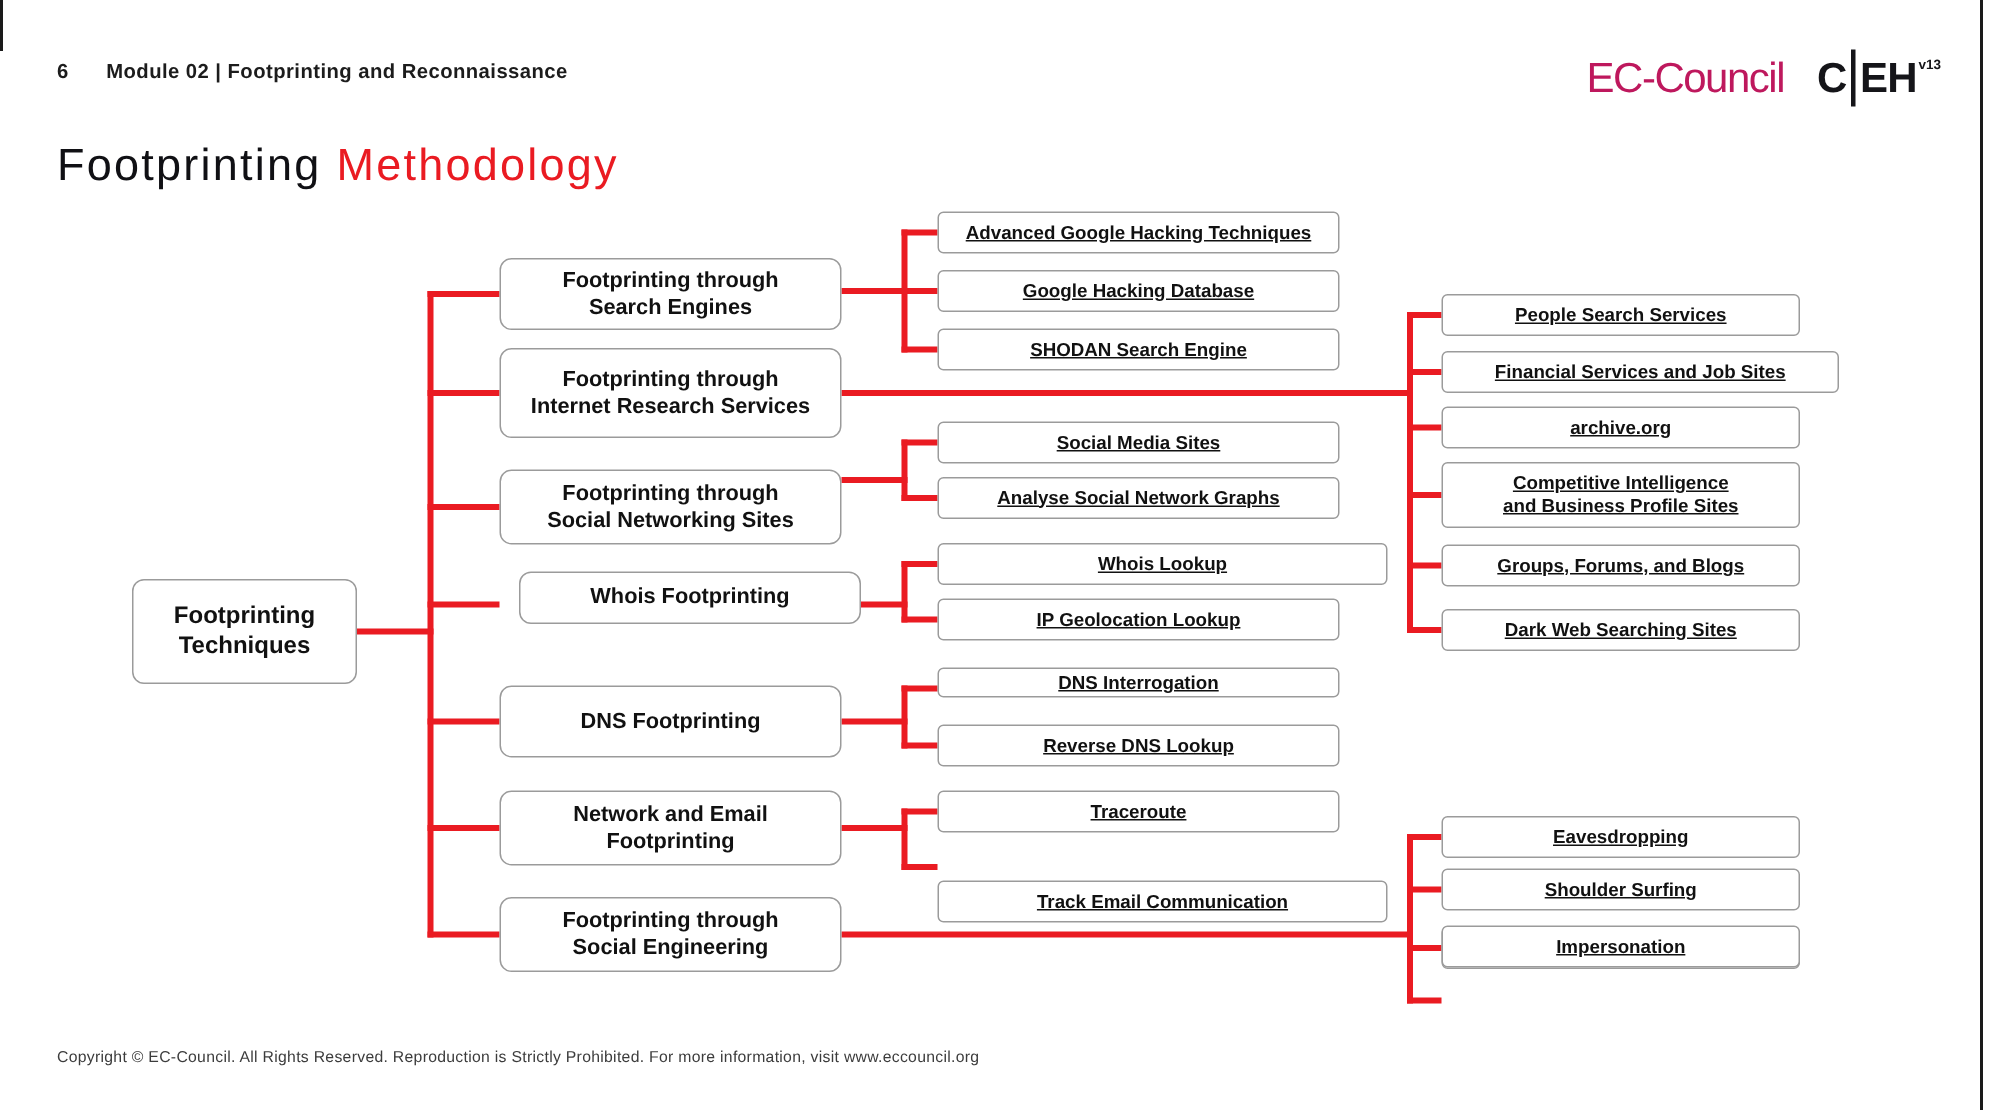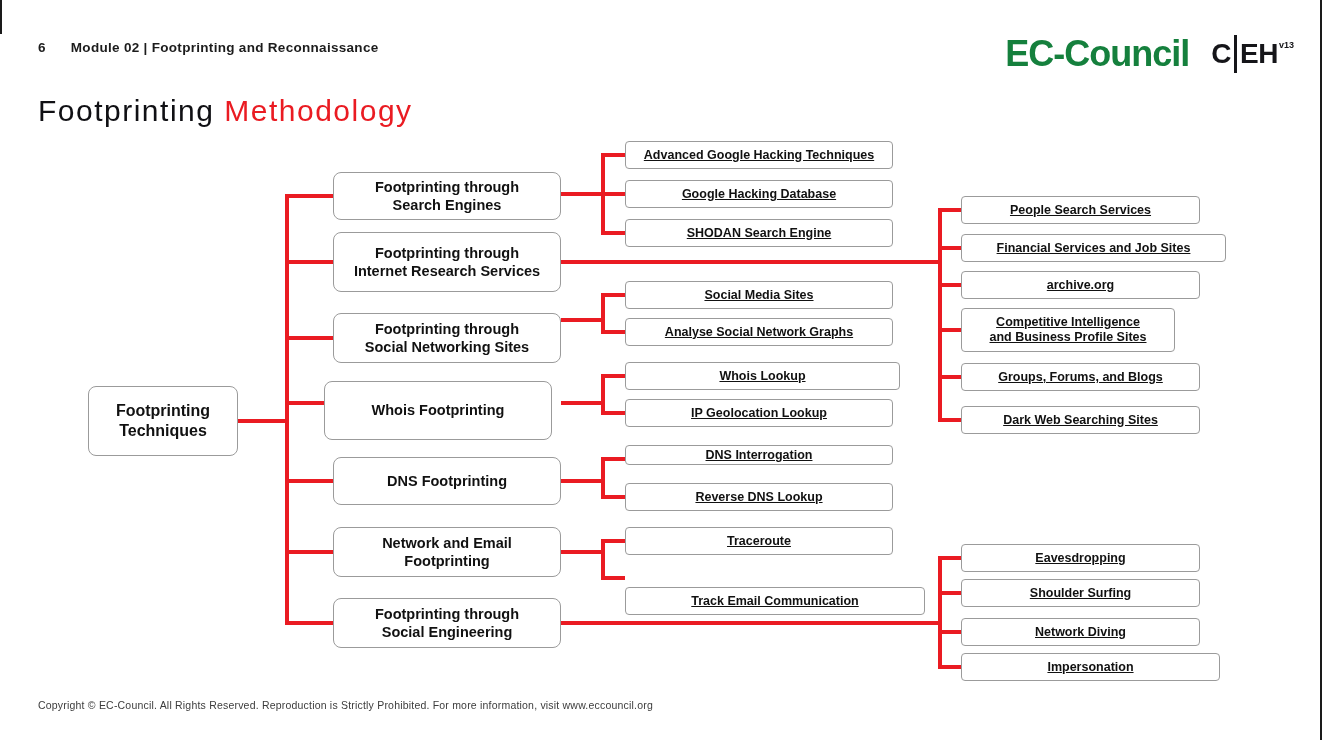--- a/index.html
+++ b/index.html
@@ -20,7 +20,7 @@
   .header{position:absolute;left:38px;top:40px;display:flex;gap:25px;align-items:baseline;
           font-size:13.5px;font-weight:bold;letter-spacing:.3px;color:#1c1c1c;}
   .logo{position:absolute;top:33px;right:34px;display:flex;align-items:center;gap:22px;}
-  .brand{font-size:36px;font-weight:bold;letter-spacing:-1px;color:#15803d;}
+  .brand{font-size:28px;font-weight:normal;letter-spacing:-1px;color:#be185d;}
   .ceh{font-size:28px;font-weight:bold;letter-spacing:-.5px;color:#151519;display:flex;align-items:center;}
   .ceh .bar{display:inline-block;width:3px;height:38px;background:#151519;margin:0 3px;}
   .ceh sup{font-size:9px;font-weight:bold;letter-spacing:0;position:relative;top:-9px;left:1px;}

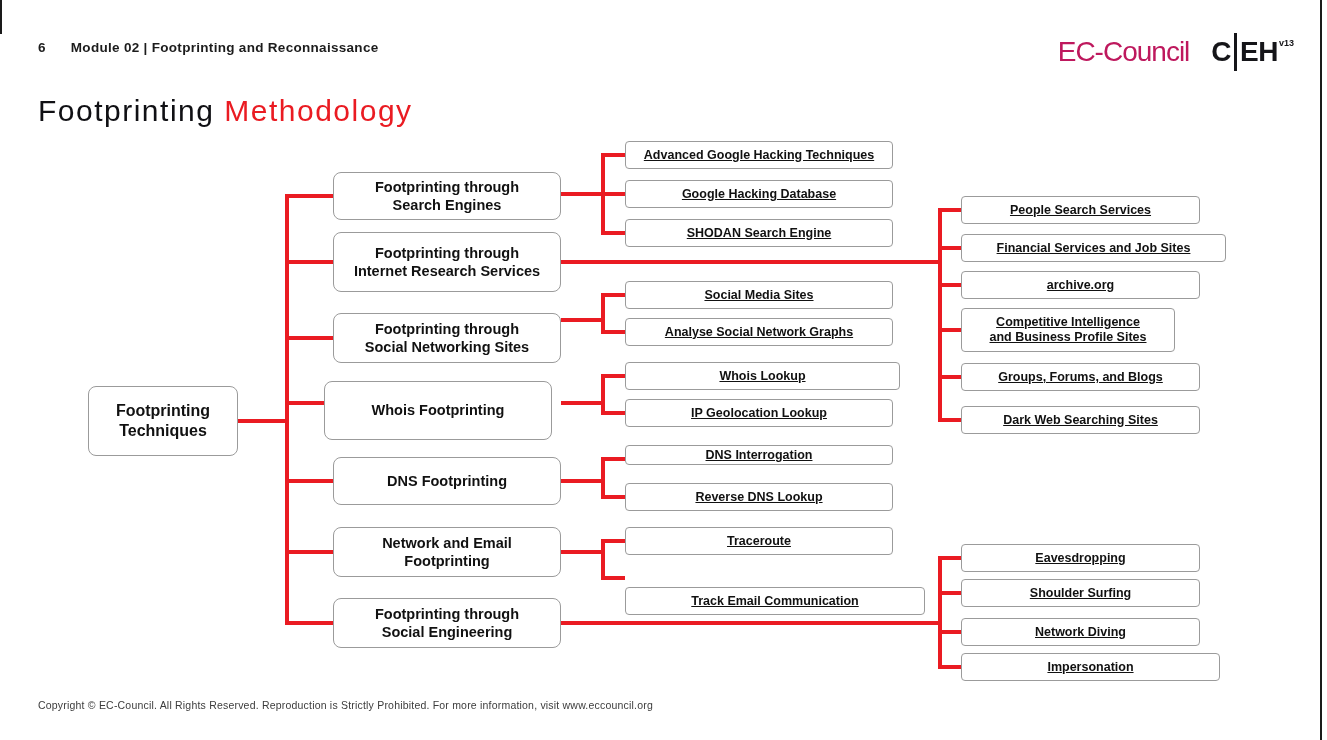--- a/index.html
+++ b/index.html
@@ -152,7 +152,7 @@
   <div class="node l3" style="left:961px;top:196px;width:239px;height:28px">People Search Services</div>
   <div class="node l3" style="left:961px;top:234px;width:265px;height:28px">Financial Services and Job Sites</div>
   <div class="node l3" style="left:961px;top:271px;width:239px;height:28px">archive.org</div>
-  <div class="node l3" style="left:961px;top:308px;width:214px;height:44px">Competitive Intelligence
+  <div class="node l3" style="left:961px;top:308px;width:239px;height:44px">Competitive Intelligence
 and Business Profile Sites</div>
   <div class="node l3" style="left:961px;top:363px;width:239px;height:28px">Groups, Forums, and Blogs</div>
   <div class="node l3" style="left:961px;top:406px;width:239px;height:28px">Dark Web Searching Sites</div>

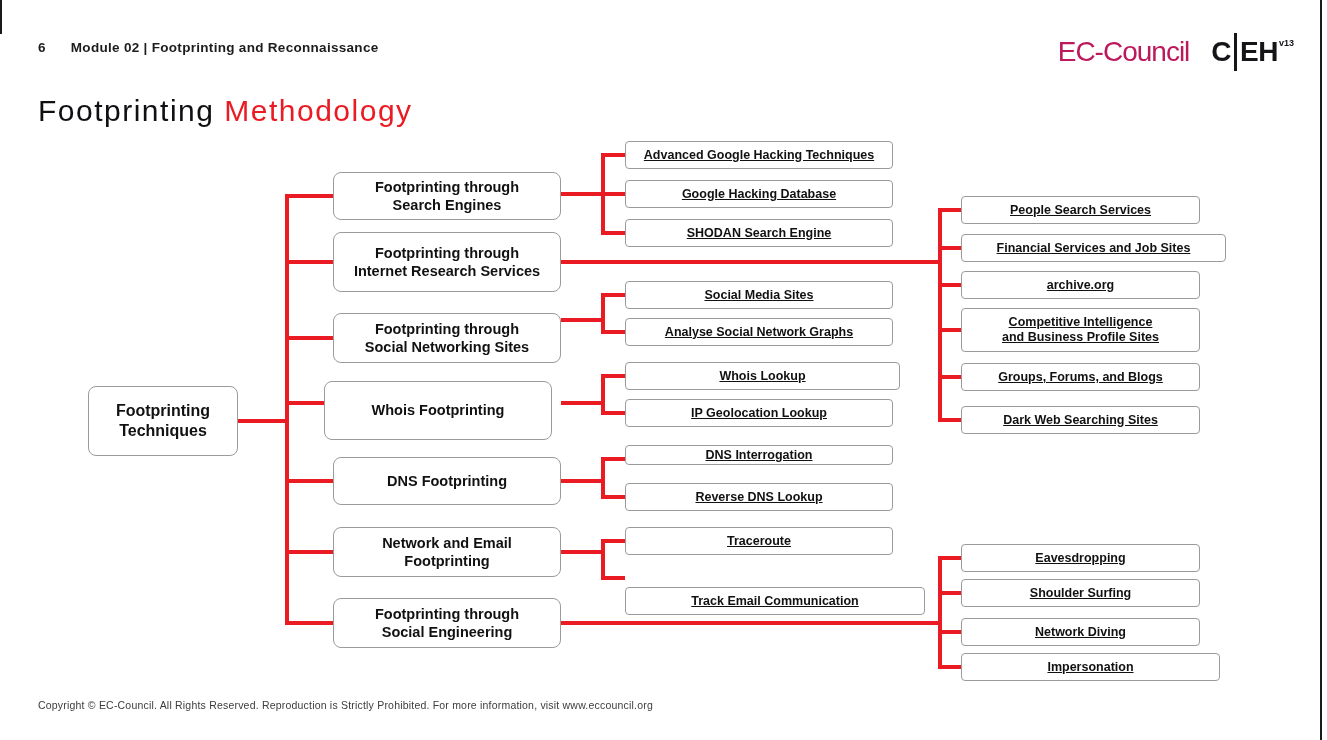--- a/index.html
+++ b/index.html
@@ -142,7 +142,7 @@
   <div class="node l3" style="left:625px;top:219px;width:268px;height:28px">SHODAN Search Engine</div>
   <div class="node l3" style="left:625px;top:281px;width:268px;height:28px">Social Media Sites</div>
   <div class="node l3" style="left:625px;top:318px;width:268px;height:28px">Analyse Social Network Graphs</div>
-  <div class="node l3" style="left:625px;top:362px;width:275px;height:28px">Whois Lookup</div>
+  <div class="node l3" style="left:625px;top:362px;width:300px;height:28px">Whois Lookup</div>
   <div class="node l3" style="left:625px;top:399px;width:268px;height:28px">IP Geolocation Lookup</div>
   <div class="node l3" style="left:625px;top:445px;width:268px;height:20px">DNS Interrogation</div>
   <div class="node l3" style="left:625px;top:483px;width:268px;height:28px">Reverse DNS Lookup</div>

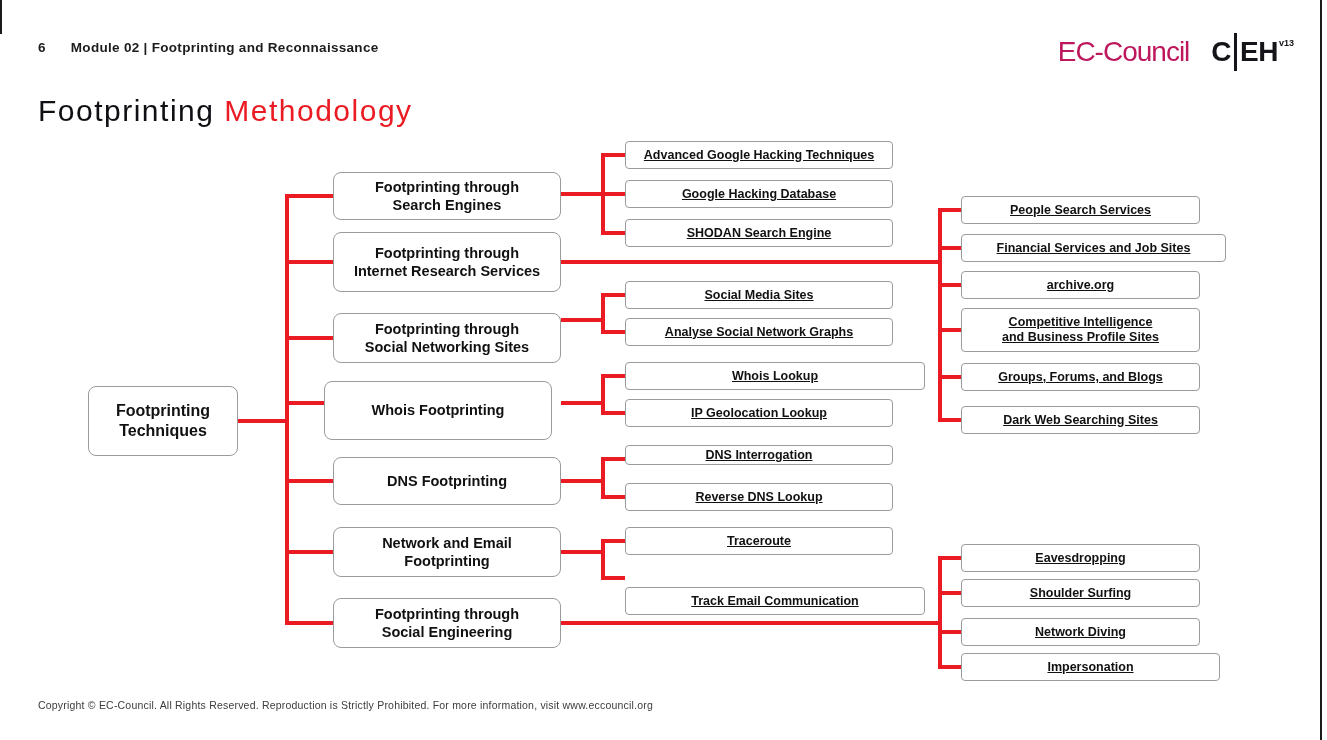--- a/index.html
+++ b/index.html
@@ -130,7 +130,7 @@
 Internet Research Services</div>
   <div class="node l2" style="left:333px;top:313px;width:228px;height:50px">Footprinting through
 Social Networking Sites</div>
-  <div class="node l2" style="left:324px;top:381px;width:228px;height:59px">Whois Footprinting</div>
+  <div class="node l2" style="left:346px;top:381px;width:228px;height:35px">Whois Footprinting</div>
   <div class="node l2" style="left:333px;top:457px;width:228px;height:48px">DNS Footprinting</div>
   <div class="node l2" style="left:333px;top:527px;width:228px;height:50px">Network and Email
 Footprinting</div>

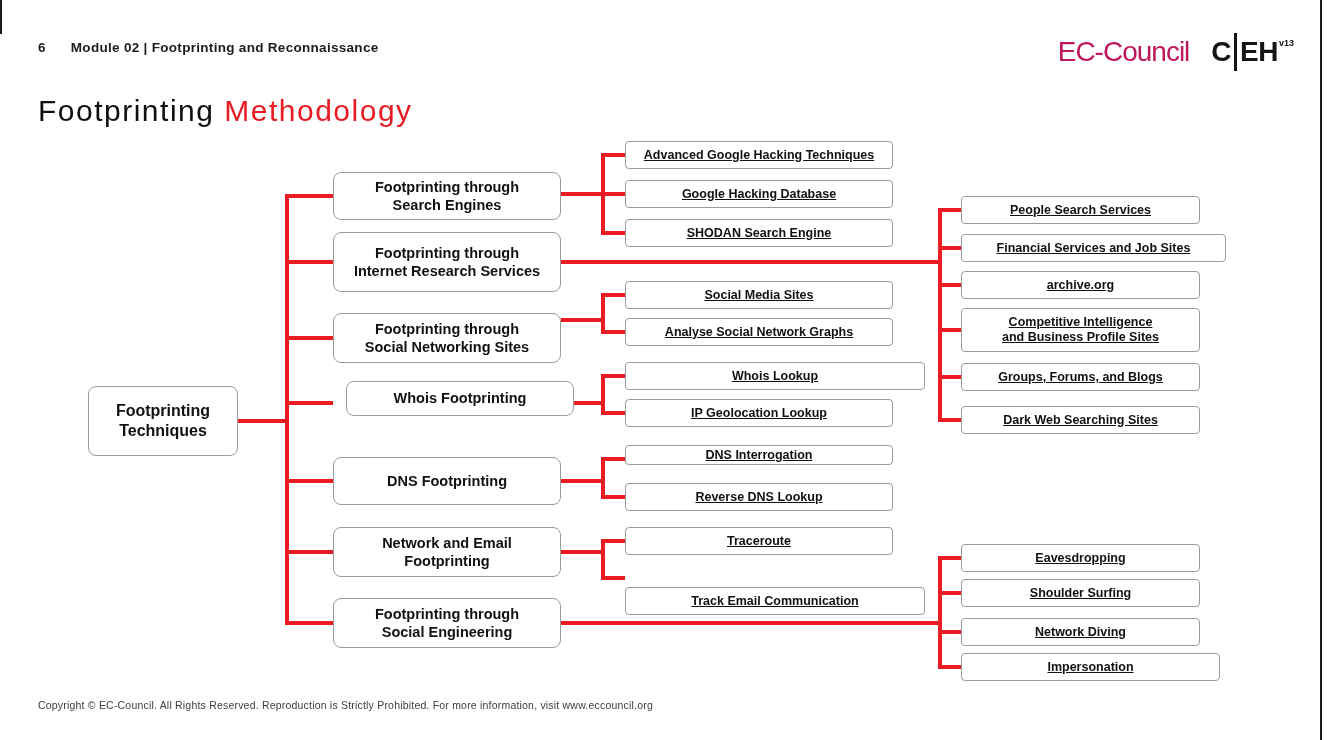--- a/index.html
+++ b/index.html
@@ -160,7 +160,7 @@
   <div class="node l3" style="left:961px;top:544px;width:239px;height:28px">Eavesdropping</div>
   <div class="node l3" style="left:961px;top:579px;width:239px;height:28px">Shoulder Surfing</div>
   <div class="node l3" style="left:961px;top:618px;width:239px;height:28px">Network Diving</div>
-  <div class="node l3" style="left:961px;top:653px;width:259px;height:28px">Impersonation</div>
+  <div class="node l3" style="left:961px;top:617px;width:239px;height:28px">Impersonation</div>
 
   <div class="footer">Copyright © EC-Council. All Rights Reserved. Reproduction is Strictly Prohibited. For more information, visit www.eccouncil.org</div>
 

